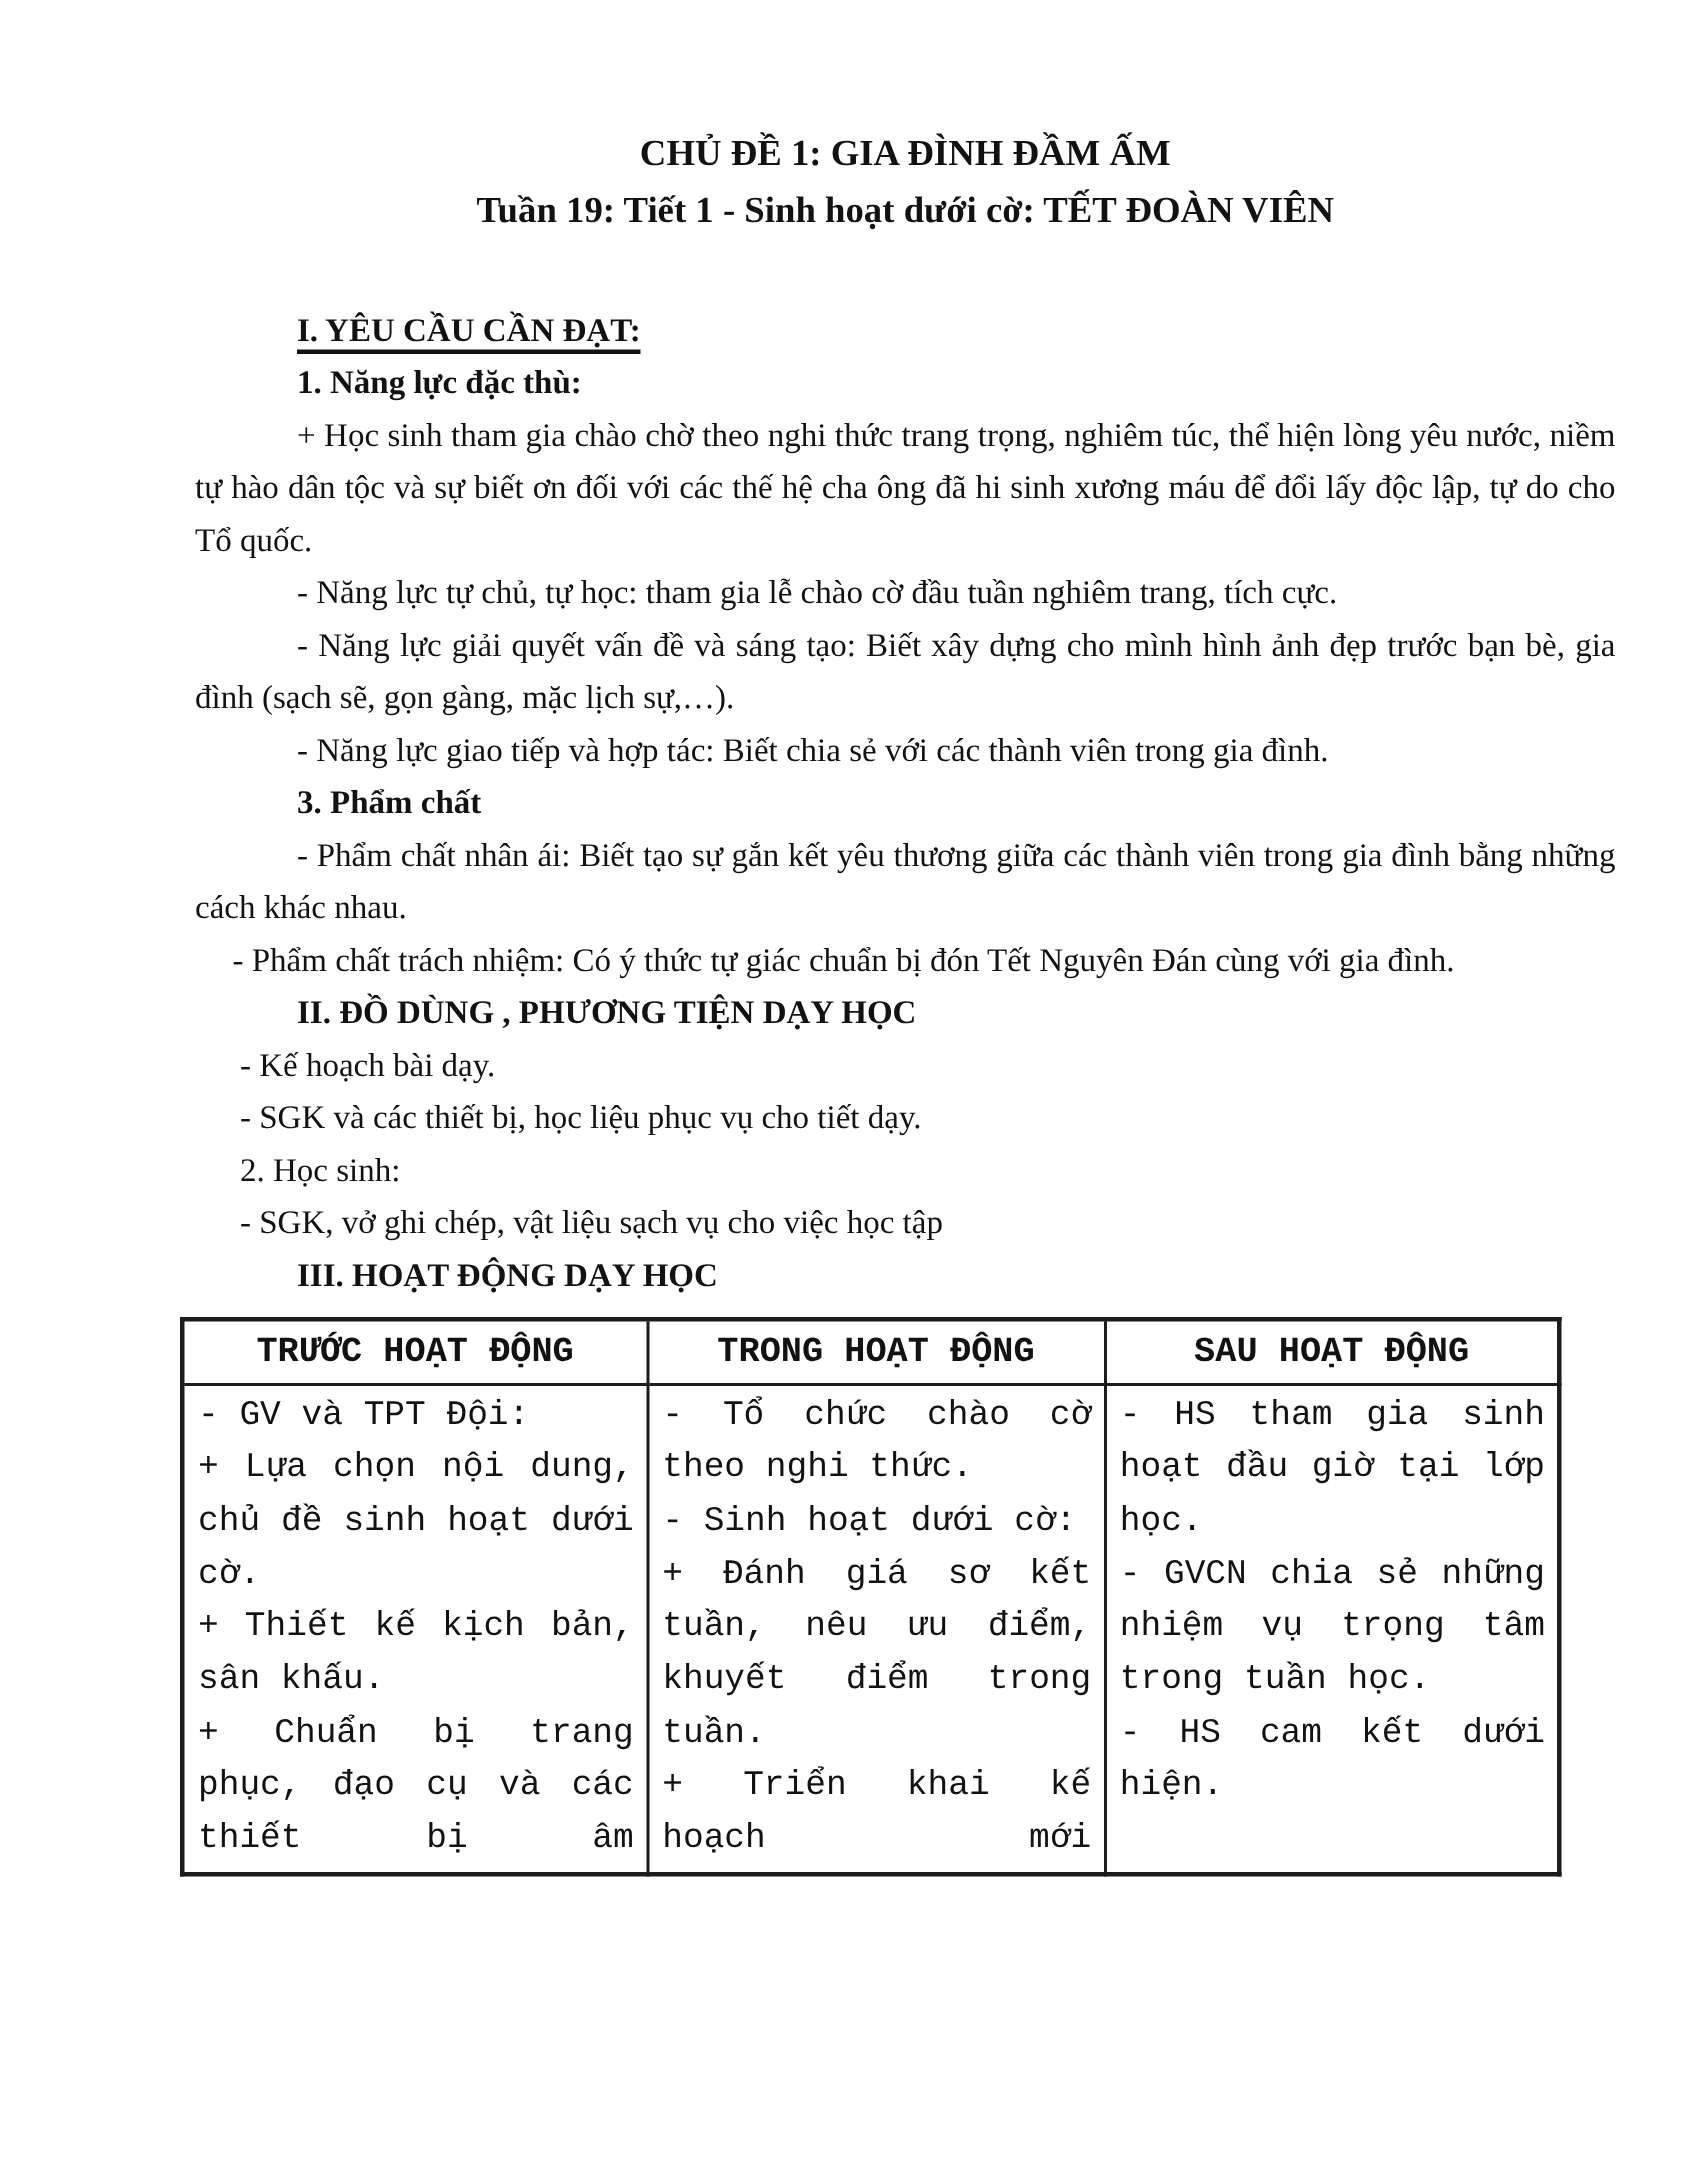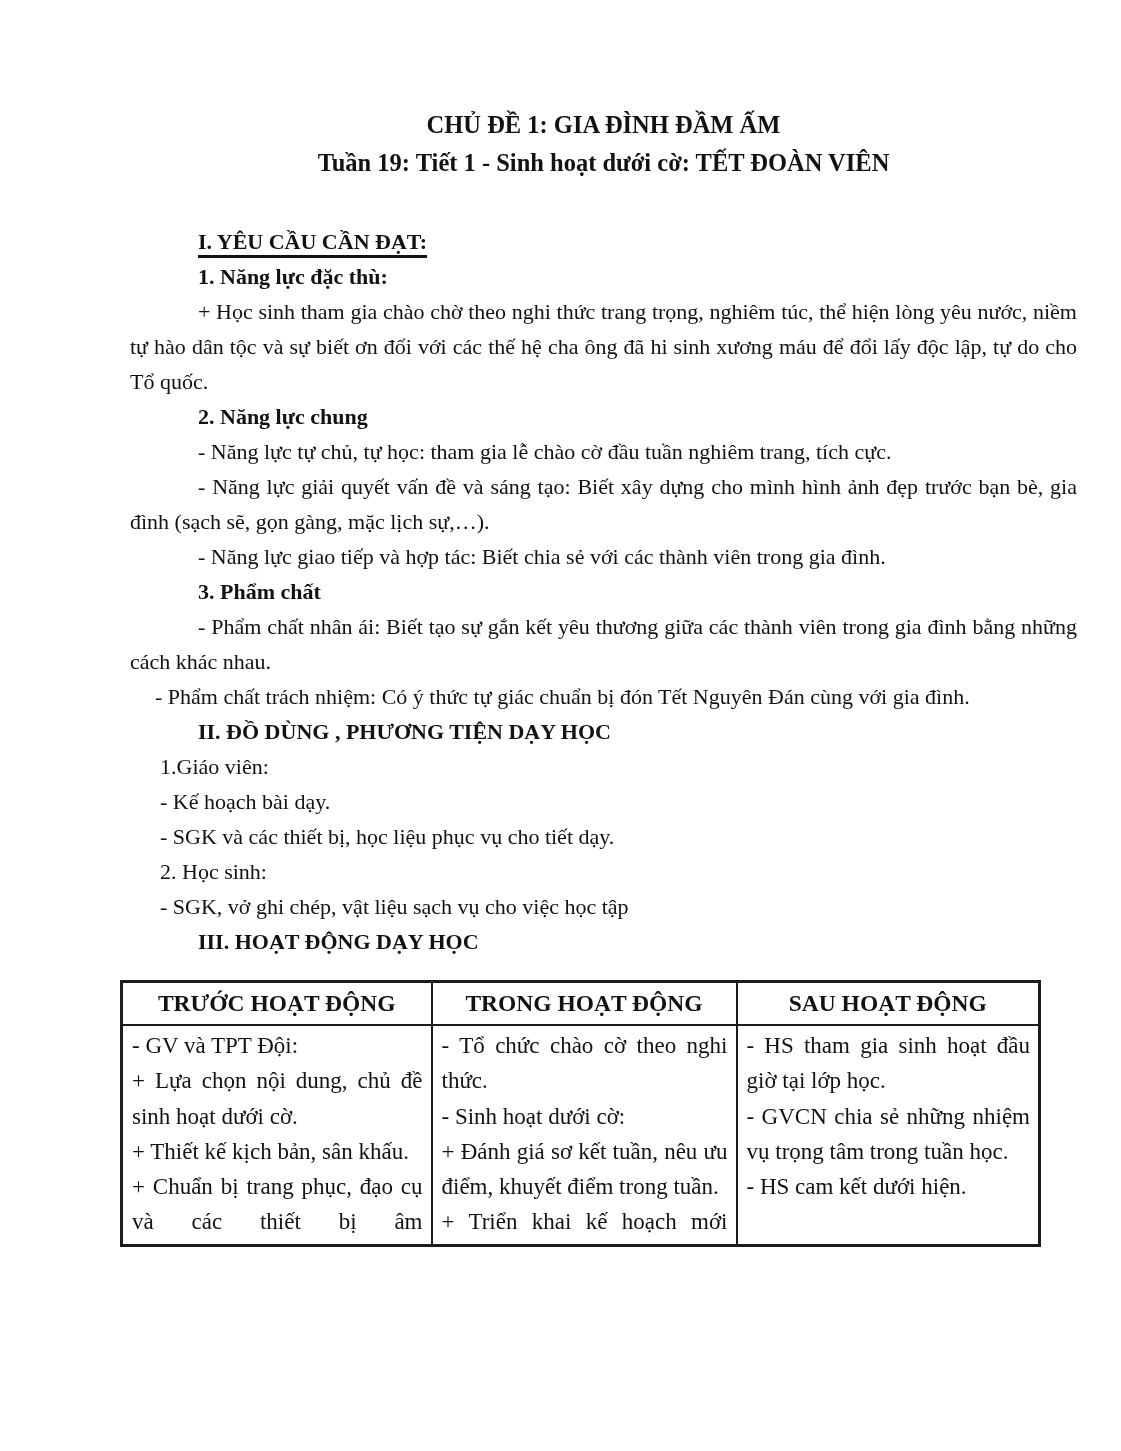--- a/index.html
+++ b/index.html
@@ -13,7 +13,7 @@
   .page {
     box-sizing:border-box;
     width:1121px; height:1451px;
-    padding:106px 44px 0 130px;
+    padding:84px 44px 0 130px;
   }
   .title-line {
     text-align:center;

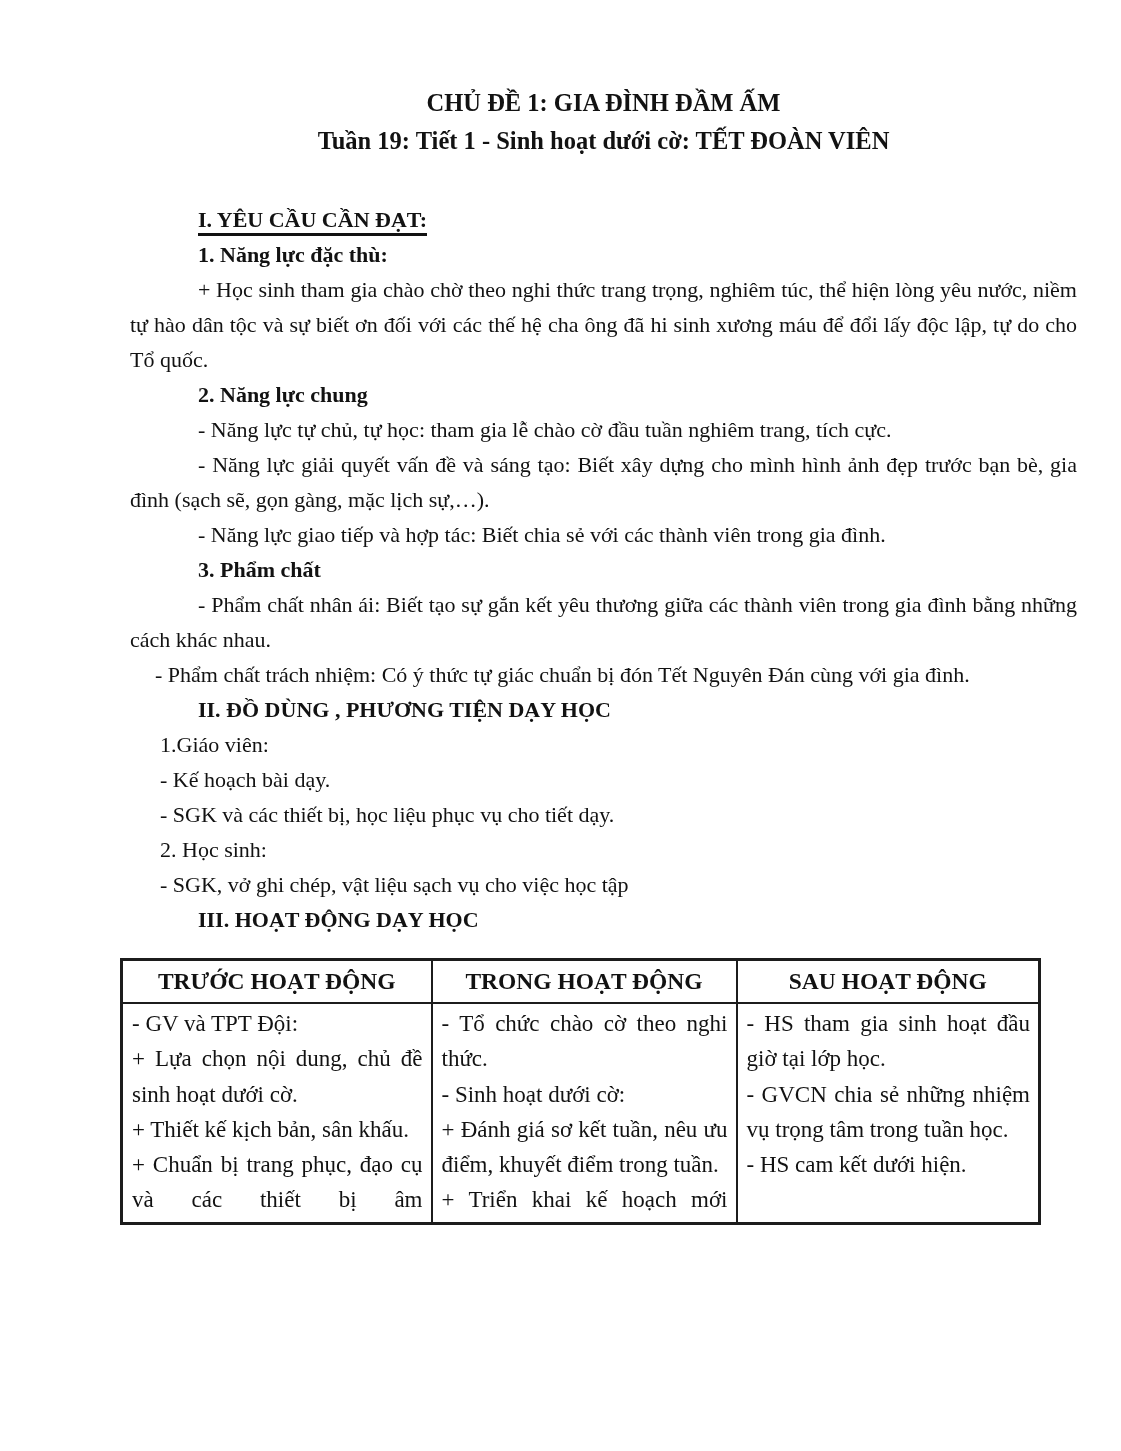--- a/index.html
+++ b/index.html
@@ -74,7 +74,6 @@
   <p class="h">1. Năng lực đặc thù:</p>
   <p class="para">+ Học sinh tham gia chào chờ theo nghi thức trang trọng, nghiêm túc, thể hiện lòng yêu nước, niềm tự hào dân tộc và sự biết ơn đối với các thế hệ cha ông đã hi sinh xương máu để đổi lấy độc lập, tự do cho Tổ quốc.</p>
 
-  <p class="h">2. Năng lực chung</p>
   <p class="para">- Năng lực tự chủ, tự học: tham gia lễ chào cờ đầu tuần nghiêm trang, tích cực.</p>
   <p class="para">- Năng lực giải quyết vấn đề và sáng tạo: Biết xây dựng cho mình hình ảnh đẹp trước bạn bè, gia đình (sạch sẽ, gọn gàng, mặc lịch sự,…).</p>
   <p class="para">- Năng lực giao tiếp và hợp tác: Biết chia sẻ với các thành viên trong gia đình.</p>

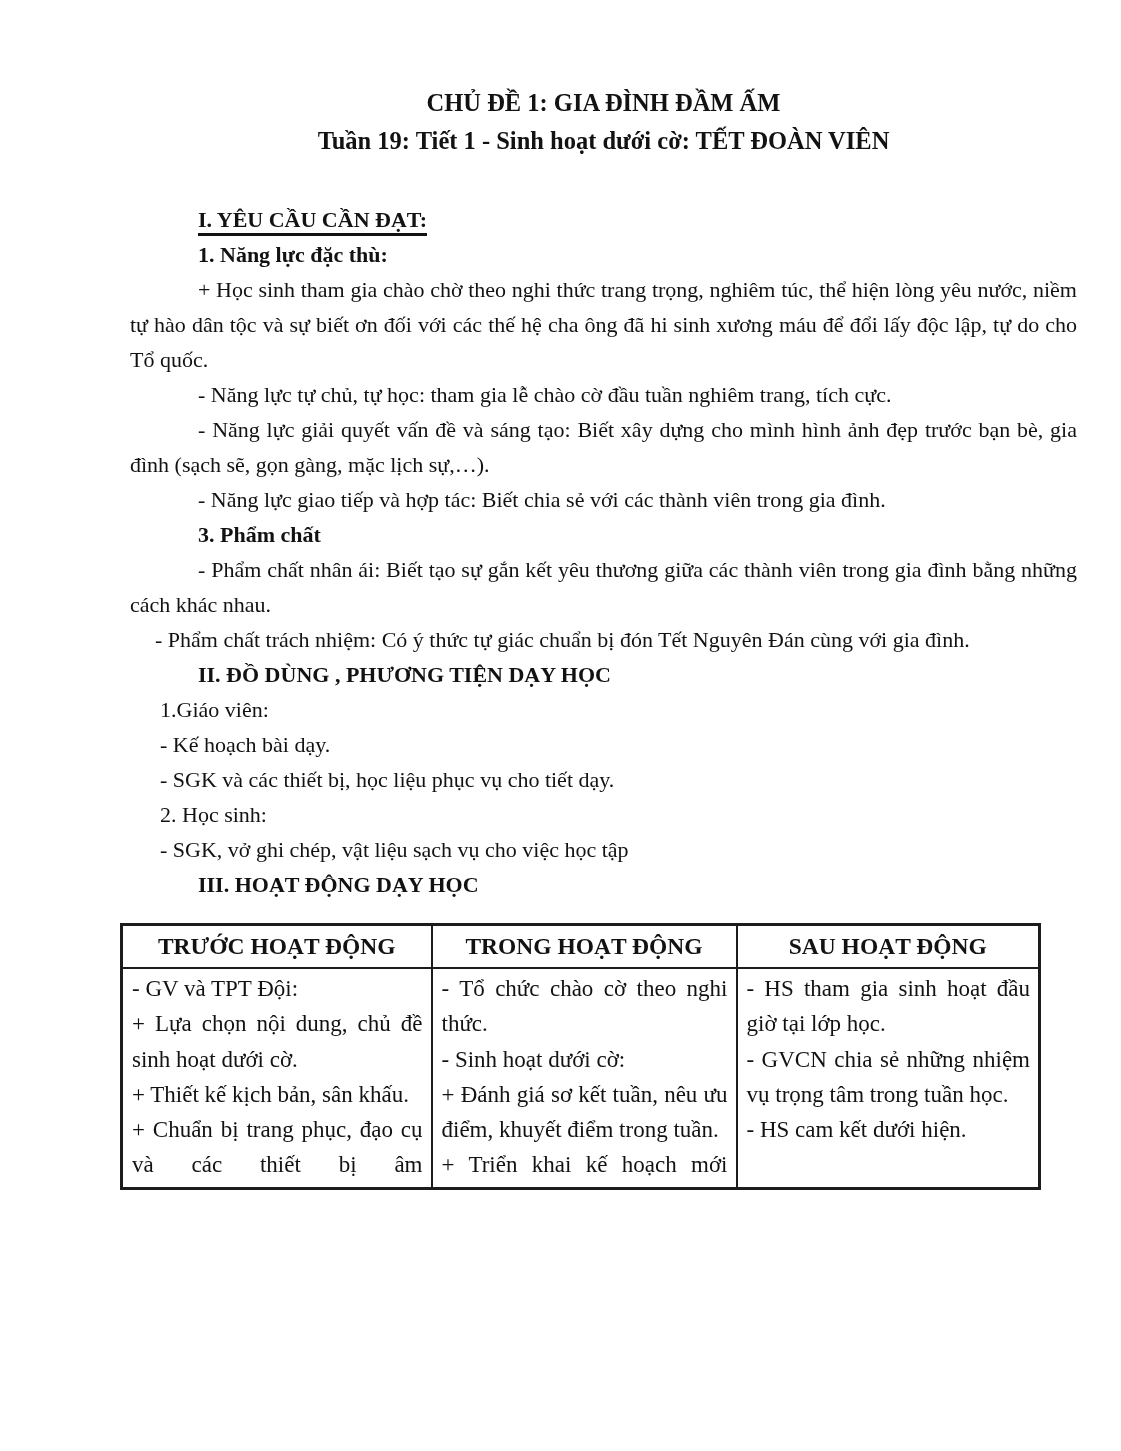--- a/index.html
+++ b/index.html
@@ -83,7 +83,6 @@
   <p class="para ind-sm">- Phẩm chất trách nhiệm: Có ý thức tự giác chuẩn bị đón Tết Nguyên Đán cùng với gia đình.</p>
 
   <p class="h">II. ĐỒ DÙNG , PHƯƠNG TIỆN DẠY HỌC</p>
-  <p class="ind-list">1.Giáo viên:</p>
   <p class="ind-list">- Kế hoạch bài dạy.</p>
   <p class="ind-list">- SGK và các thiết bị, học liệu phục vụ cho tiết dạy.</p>
   <p class="ind-list">2. Học sinh:</p>

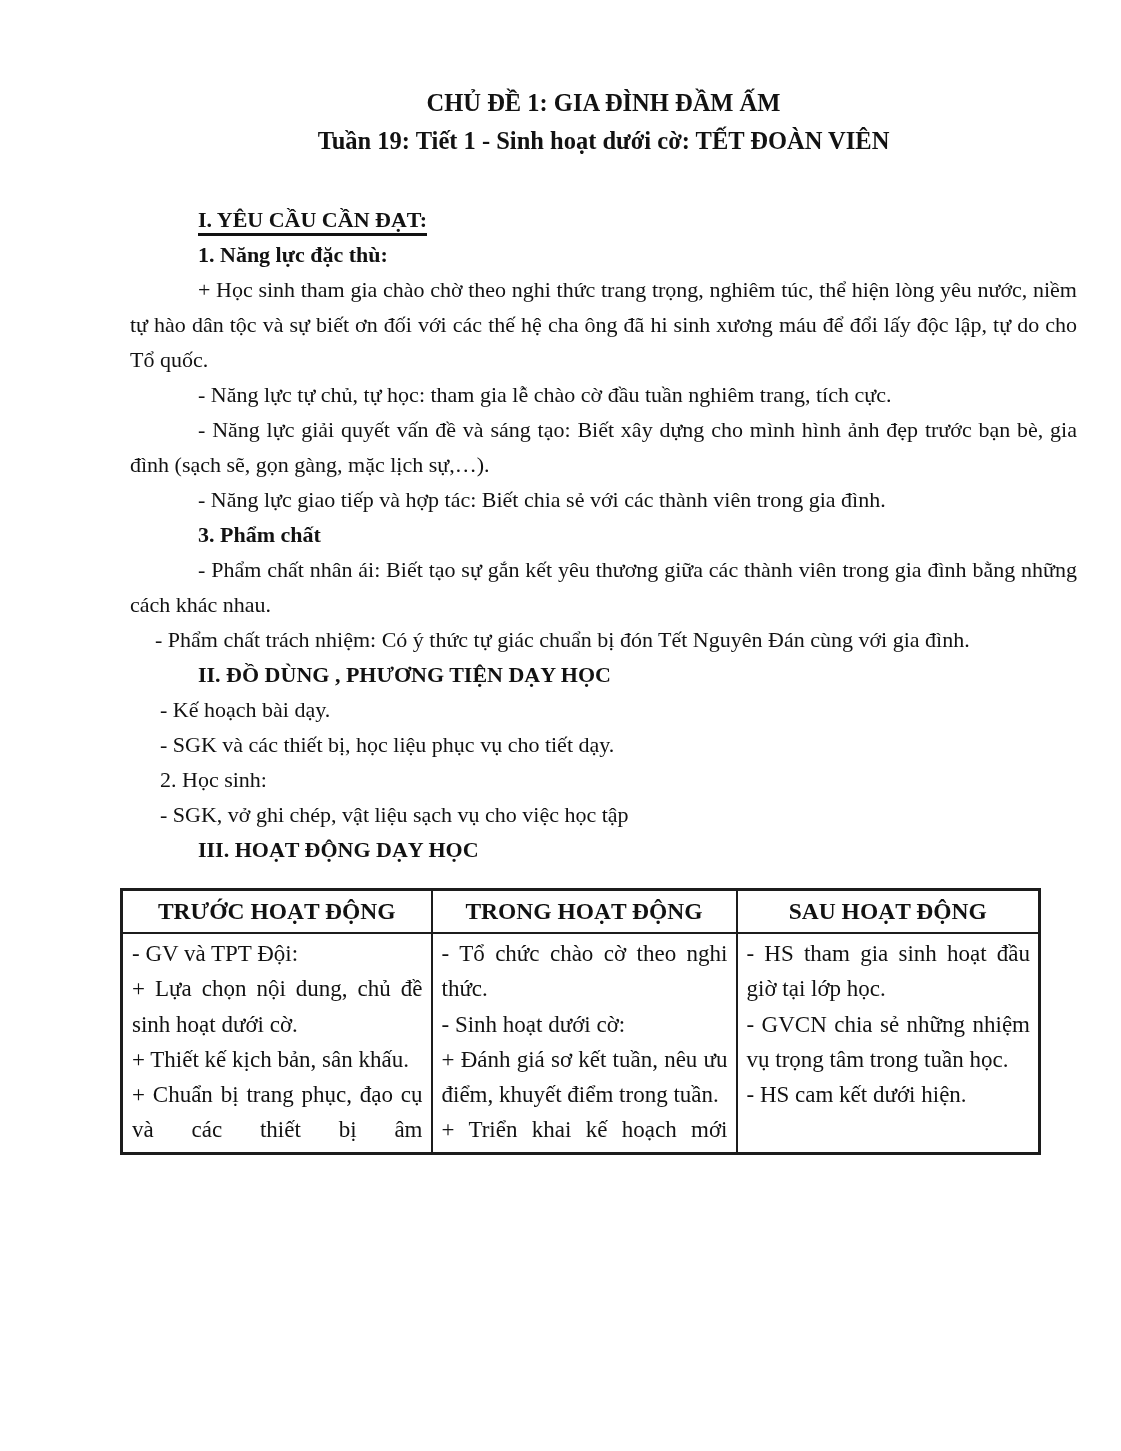--- a/index.html
+++ b/index.html
@@ -36,8 +36,9 @@
     table-layout:fixed;
     width:918px;
     margin-left:-10px;
-    margin-top:21px;
+    margin-top:11px;
     border:3px solid #1c1c1c;
+    font-family:Liberation Mono, monospace;
   }
   .act-table th, .act-table td { border:2px solid #1c1c1c; }
   .act-table th {

